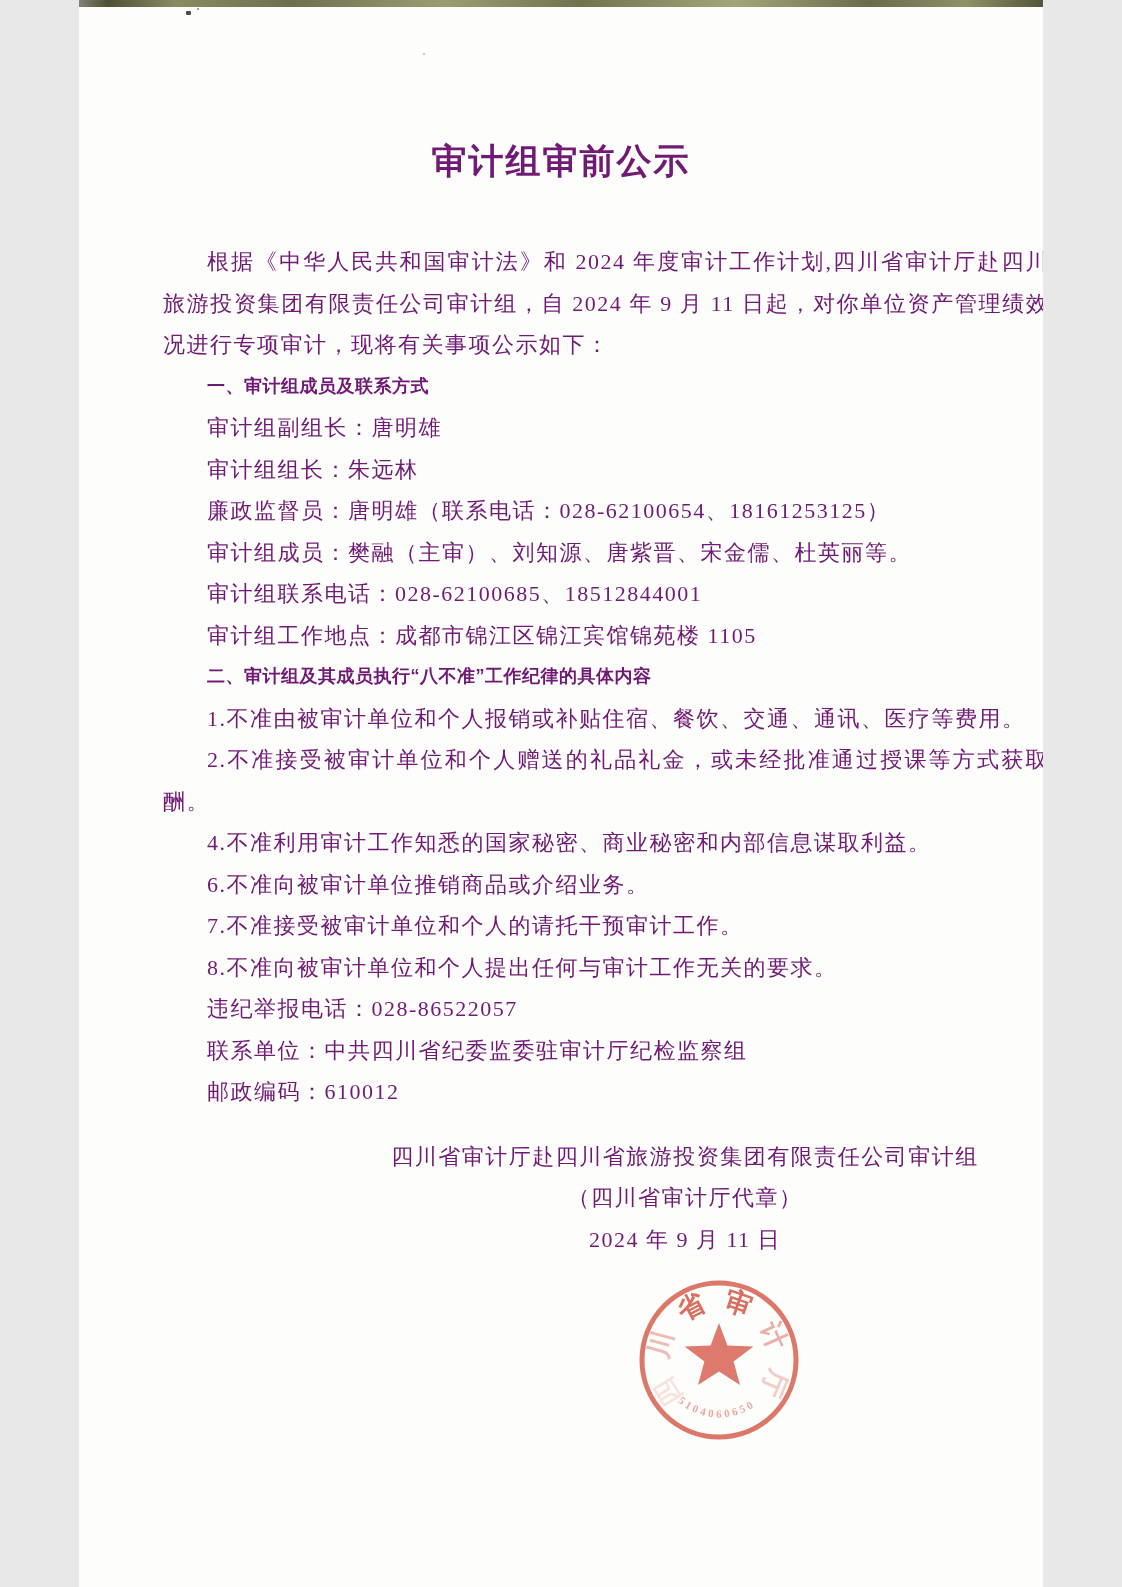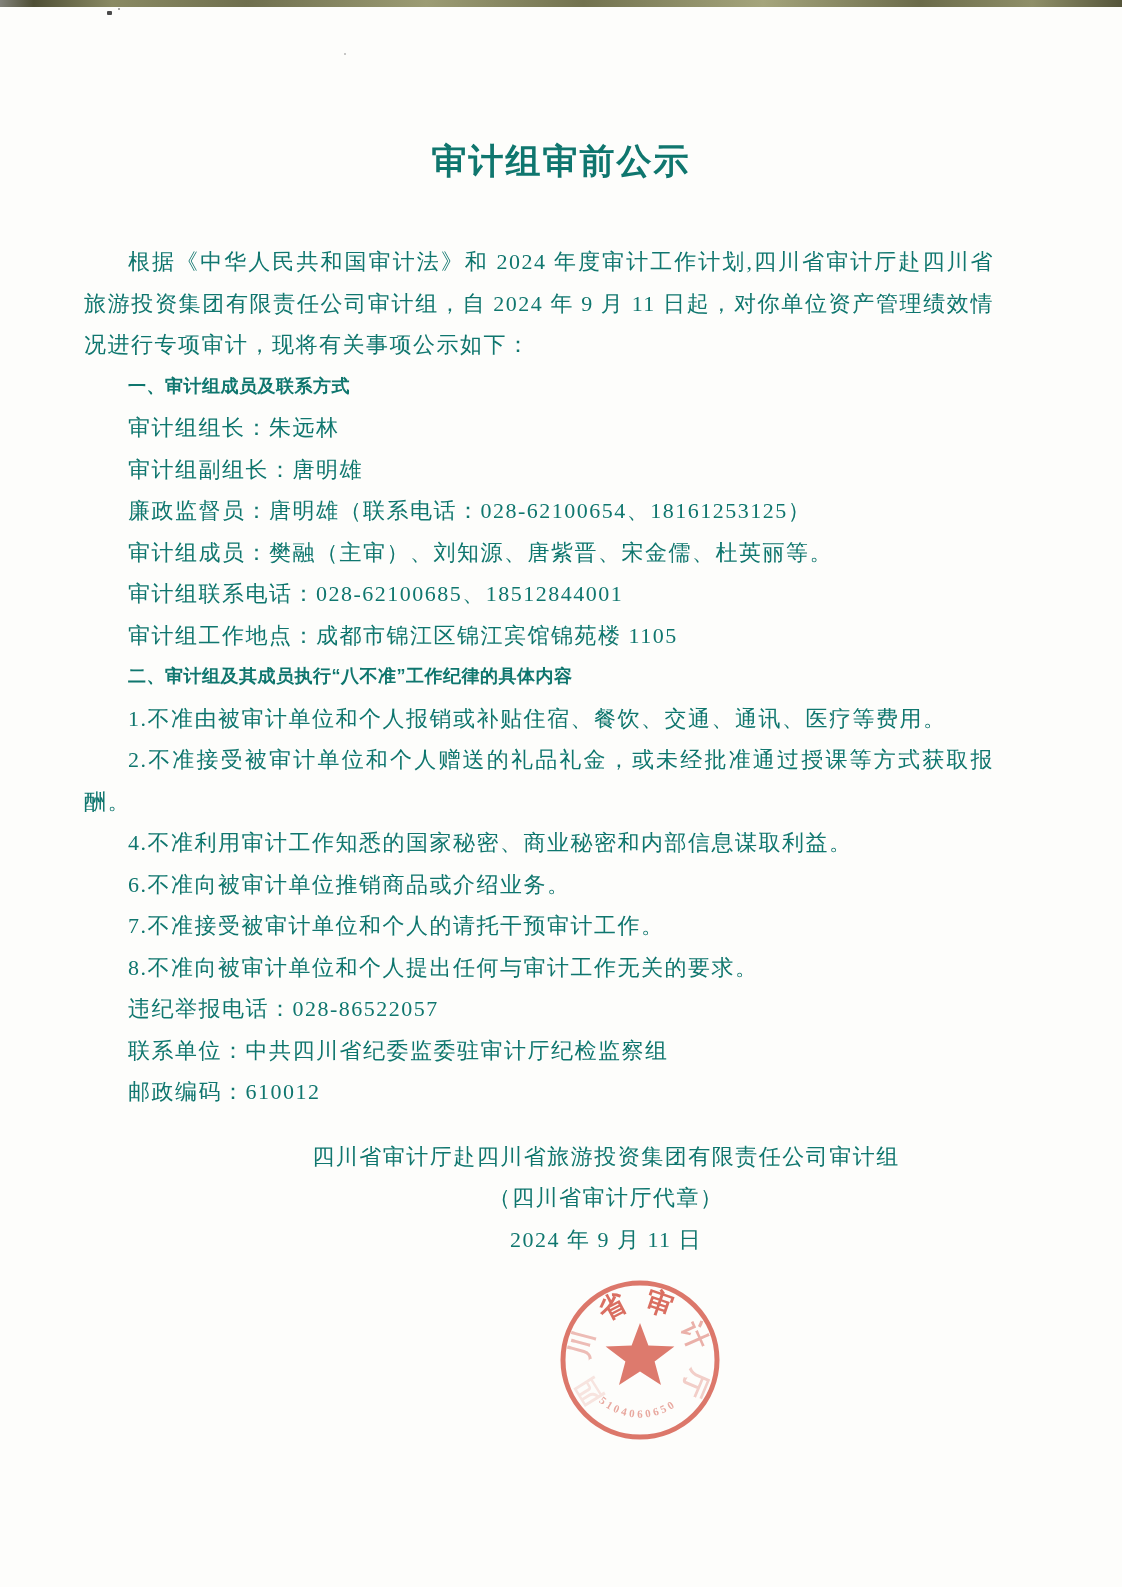--- a/index.html
+++ b/index.html
@@ -5,11 +5,11 @@
   html,body { margin:0; padding:0; background:#e8e8e8; }
   .page {
     position:relative;
-    width:1122px; height:1587px;
+    width:964px; height:1587px;
     margin:0 auto;
     background:#fdfdfb;
     overflow:hidden;
-    color:#0f766e;
+    color:#701a75;
     font-family:"Liberation Serif","DejaVu Serif",serif;
   }
   

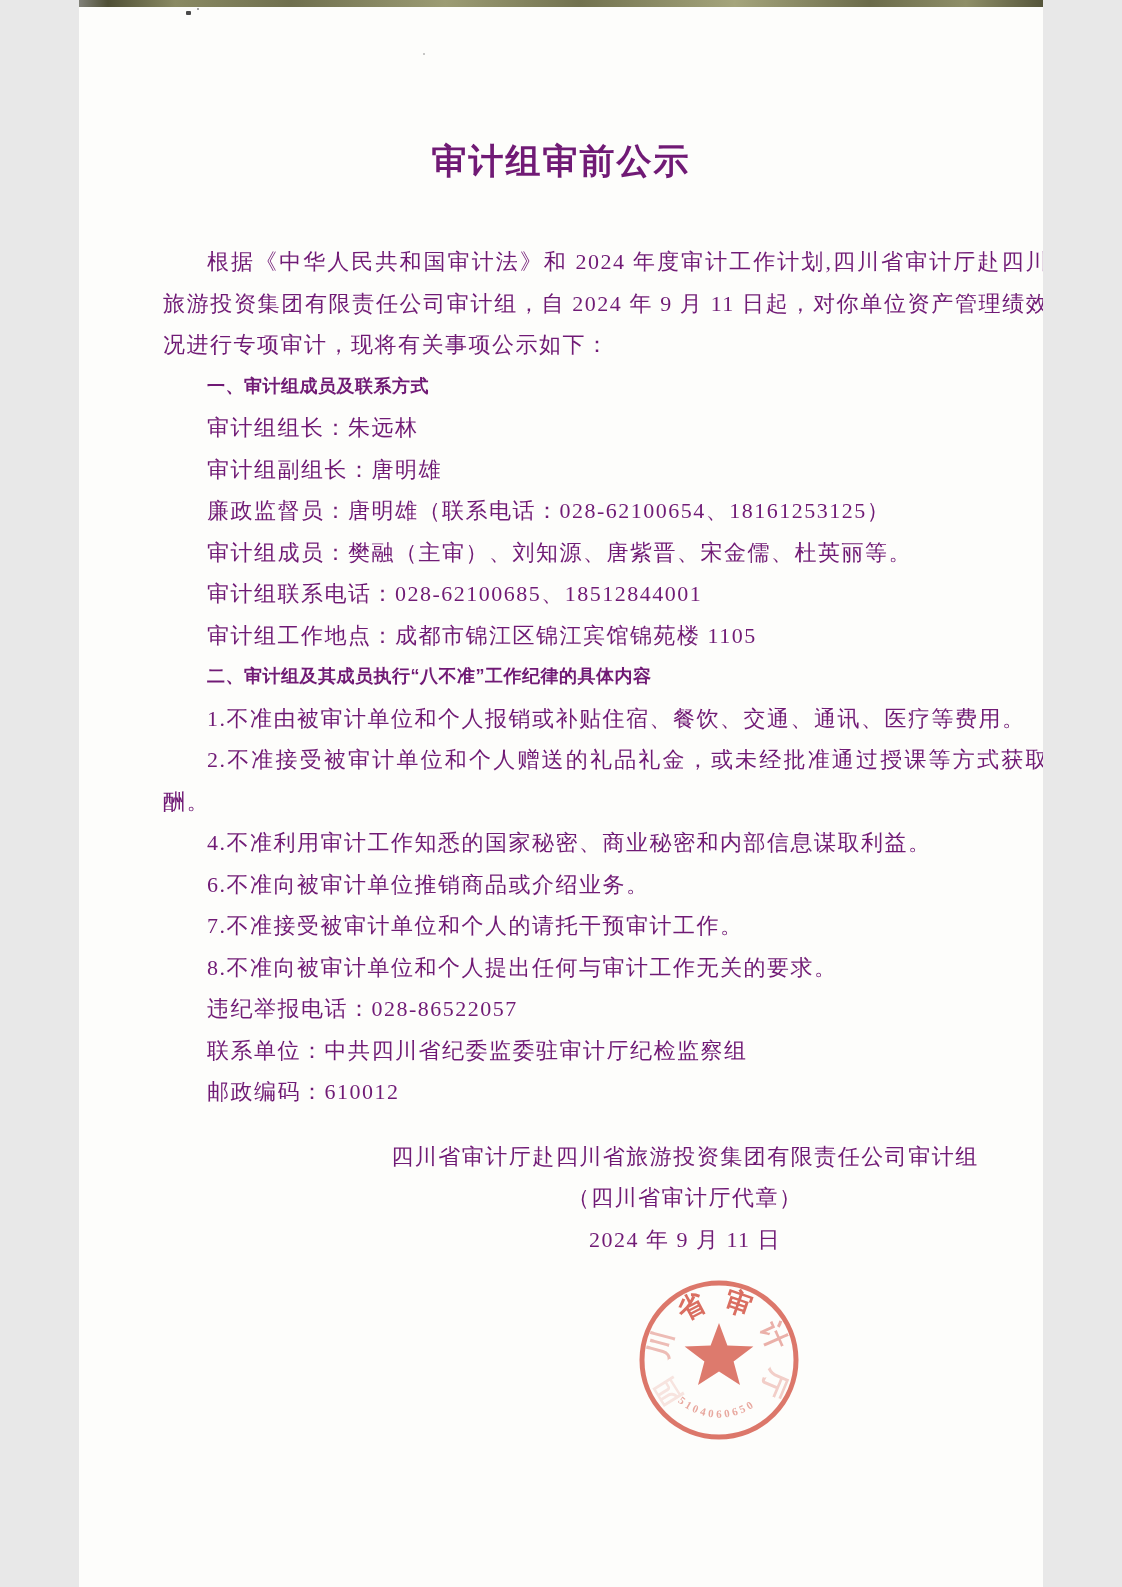--- a/index.html
+++ b/index.html
@@ -77,8 +77,8 @@
     <p class="indent">根据《中华人民共和国审计法》和 2024 年度审计工作计划,四川省审计厅赴四川省旅游投资集团有限责任公司审计组，自 2024 年 9 月 11 日起，对你单位资产管理绩效情况进行专项审计，现将有关事项公示如下：</p>
 
     <p class="h">一、审计组成员及联系方式</p>
+    <p class="indent">审计组副组长：唐明雄</p>
     <p class="indent">审计组组长：朱远林</p>
-    <p class="indent">审计组副组长：唐明雄</p>
     <p class="indent">廉政监督员：唐明雄（联系电话：028-62100654、18161253125）</p>
     <p class="indent">审计组成员：樊融（主审）、刘知源、唐紫晋、宋金儒、杜英丽等。</p>
     <p class="indent">审计组联系电话：028-62100685、18512844001</p>

